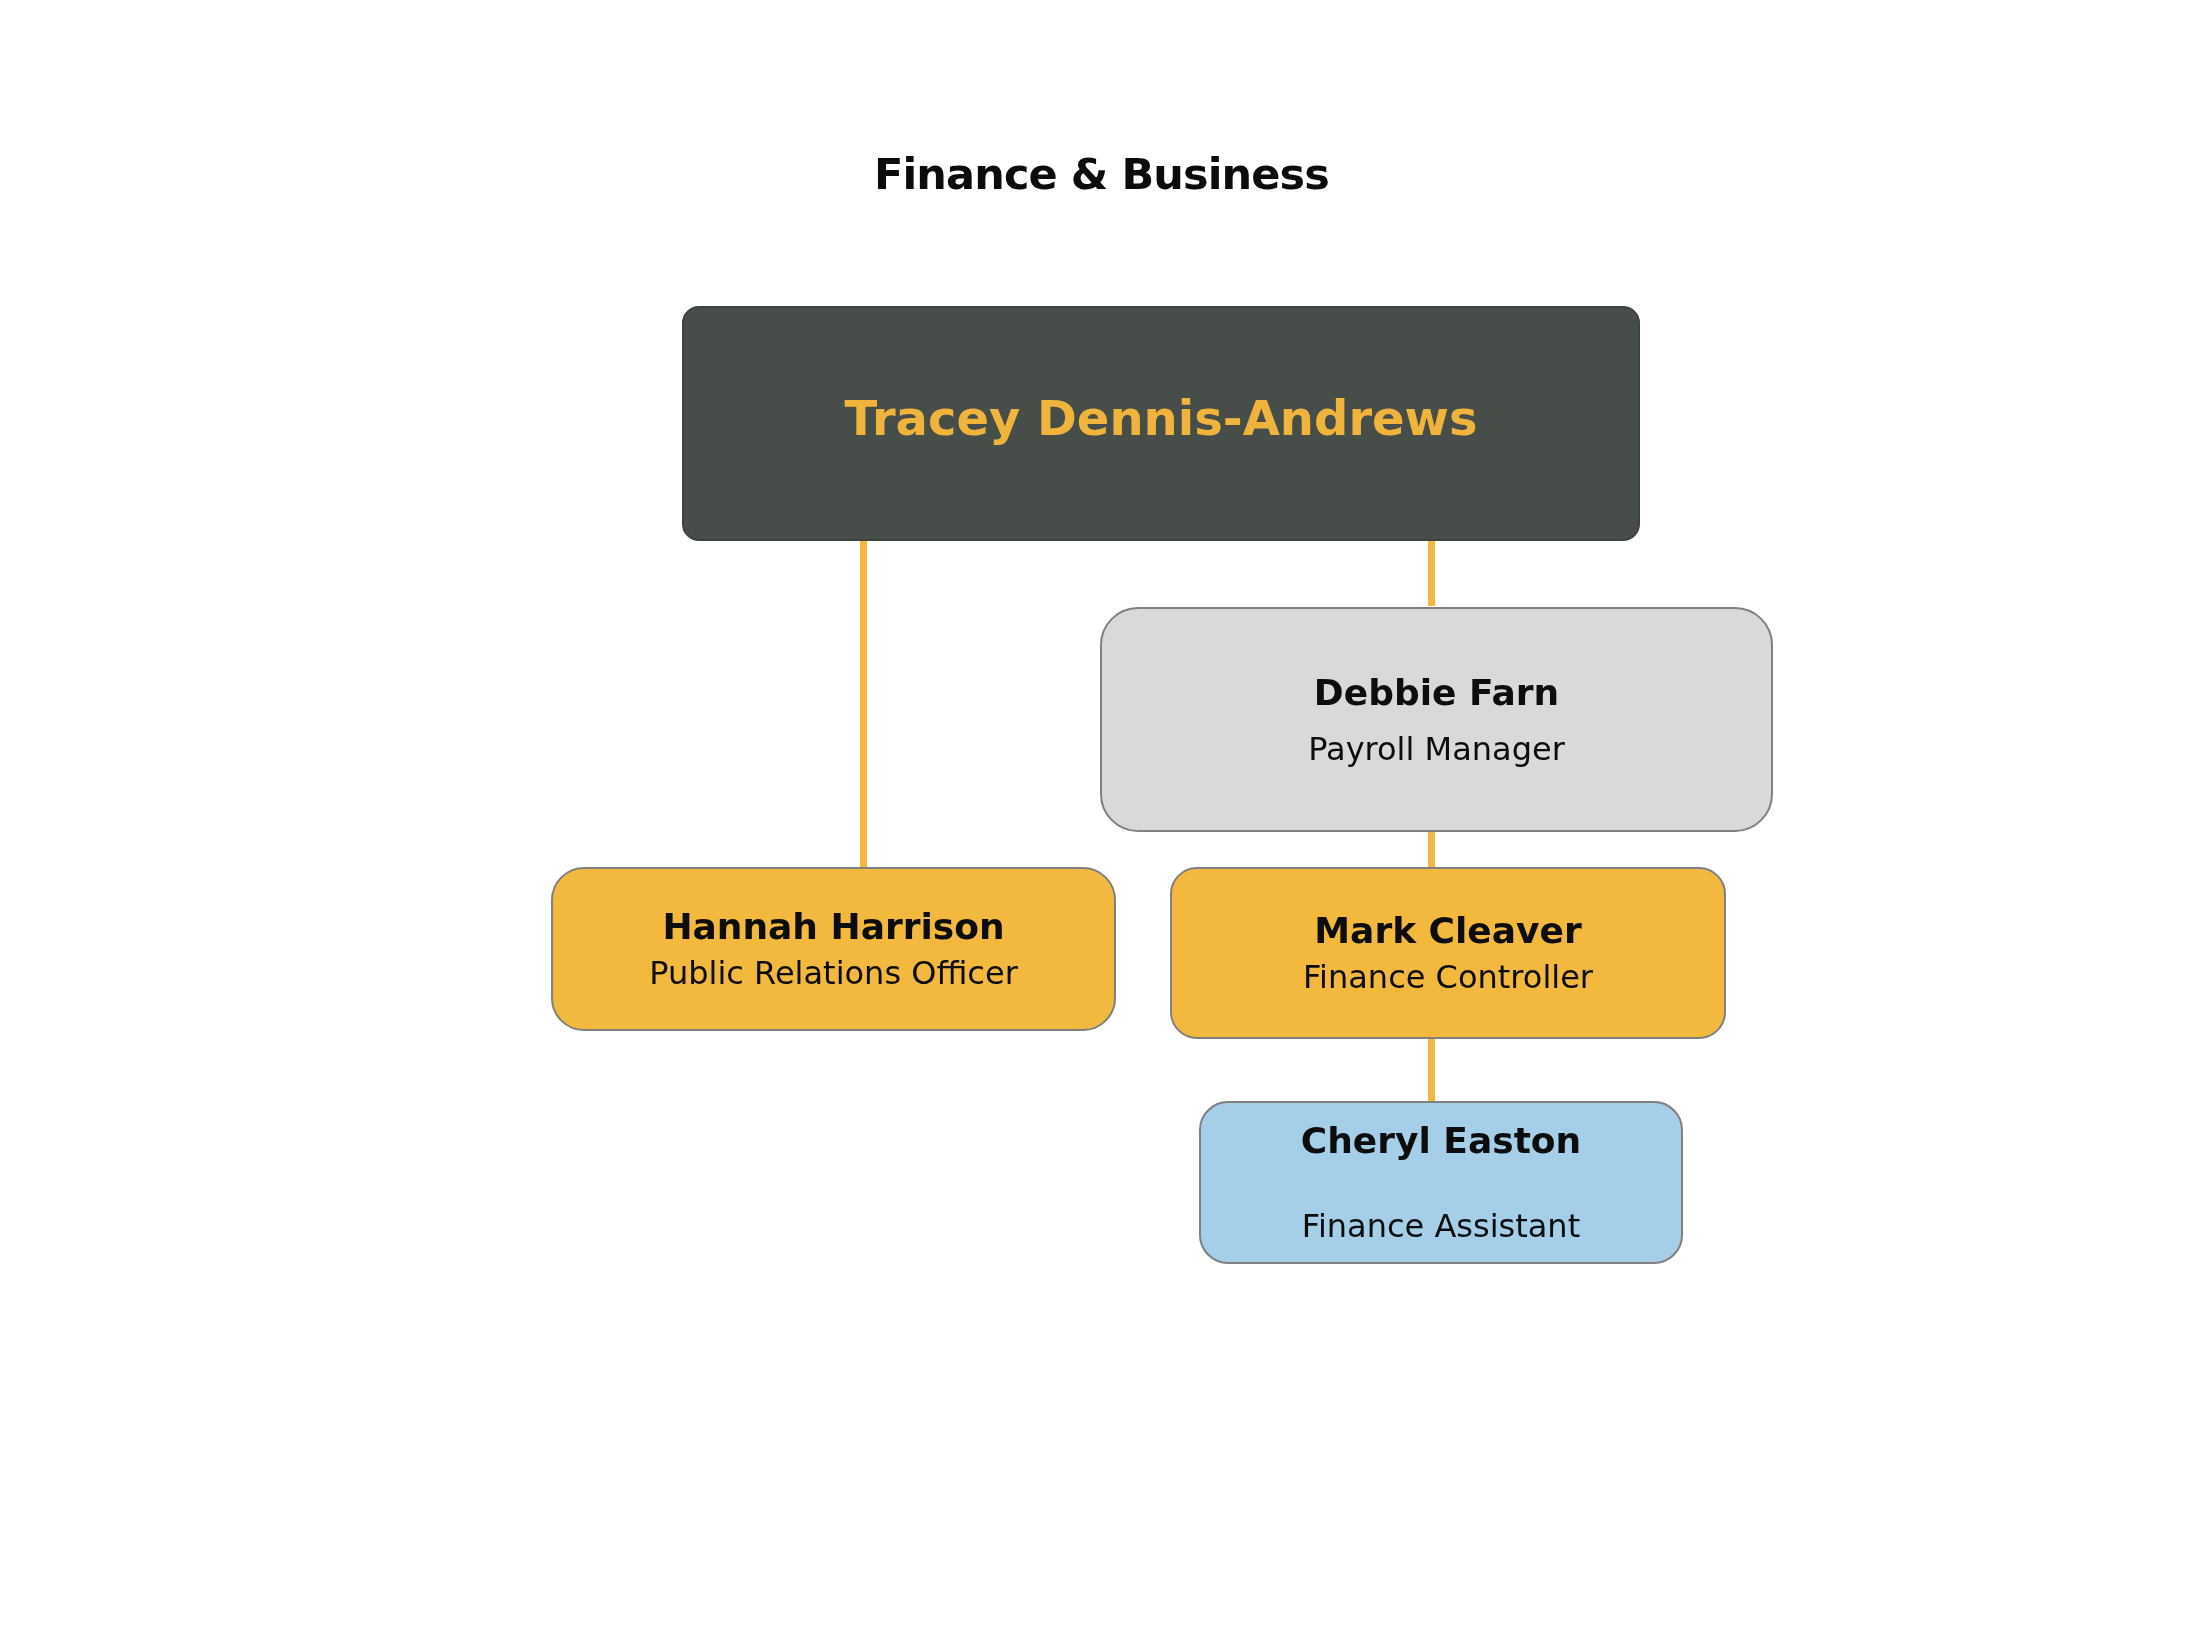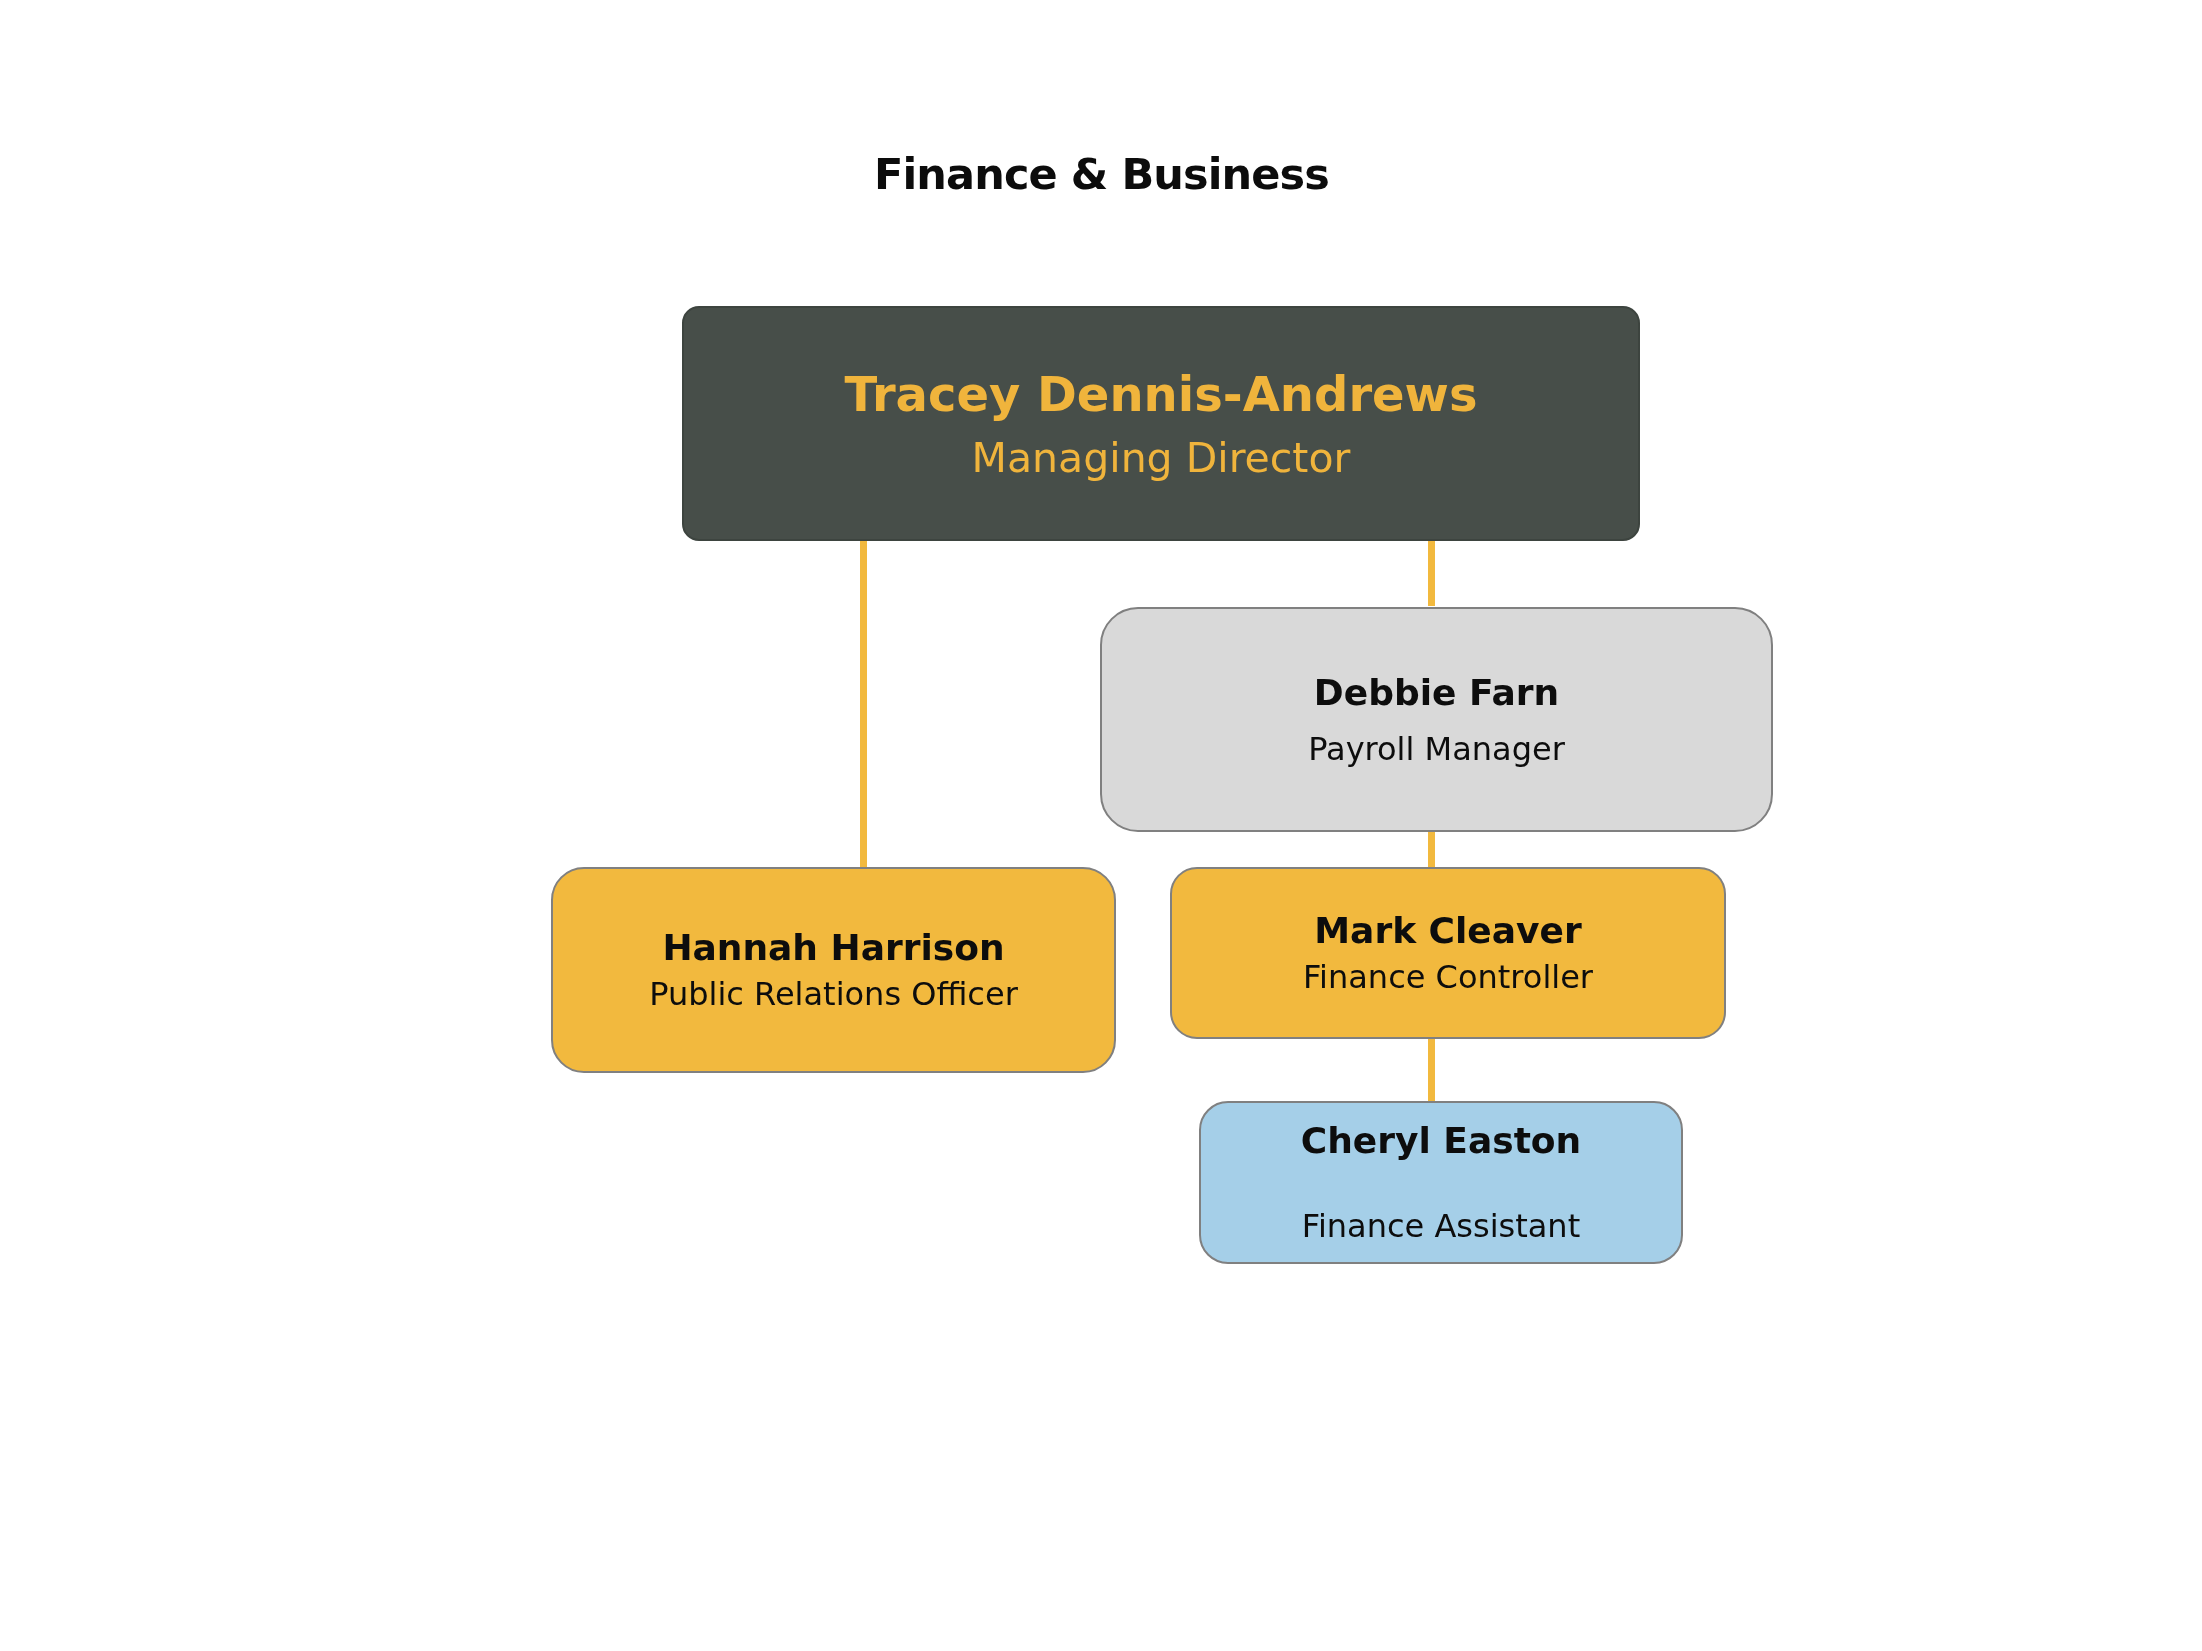--- a/index.html
+++ b/index.html
@@ -199,7 +199,6 @@
 
   <div class="node node-md">
     <div class="node-name">Tracey Dennis-Andrews</div>
-    <div class="node-role">Managing Director</div>
   </div>
 
   <div class="node node-payroll">

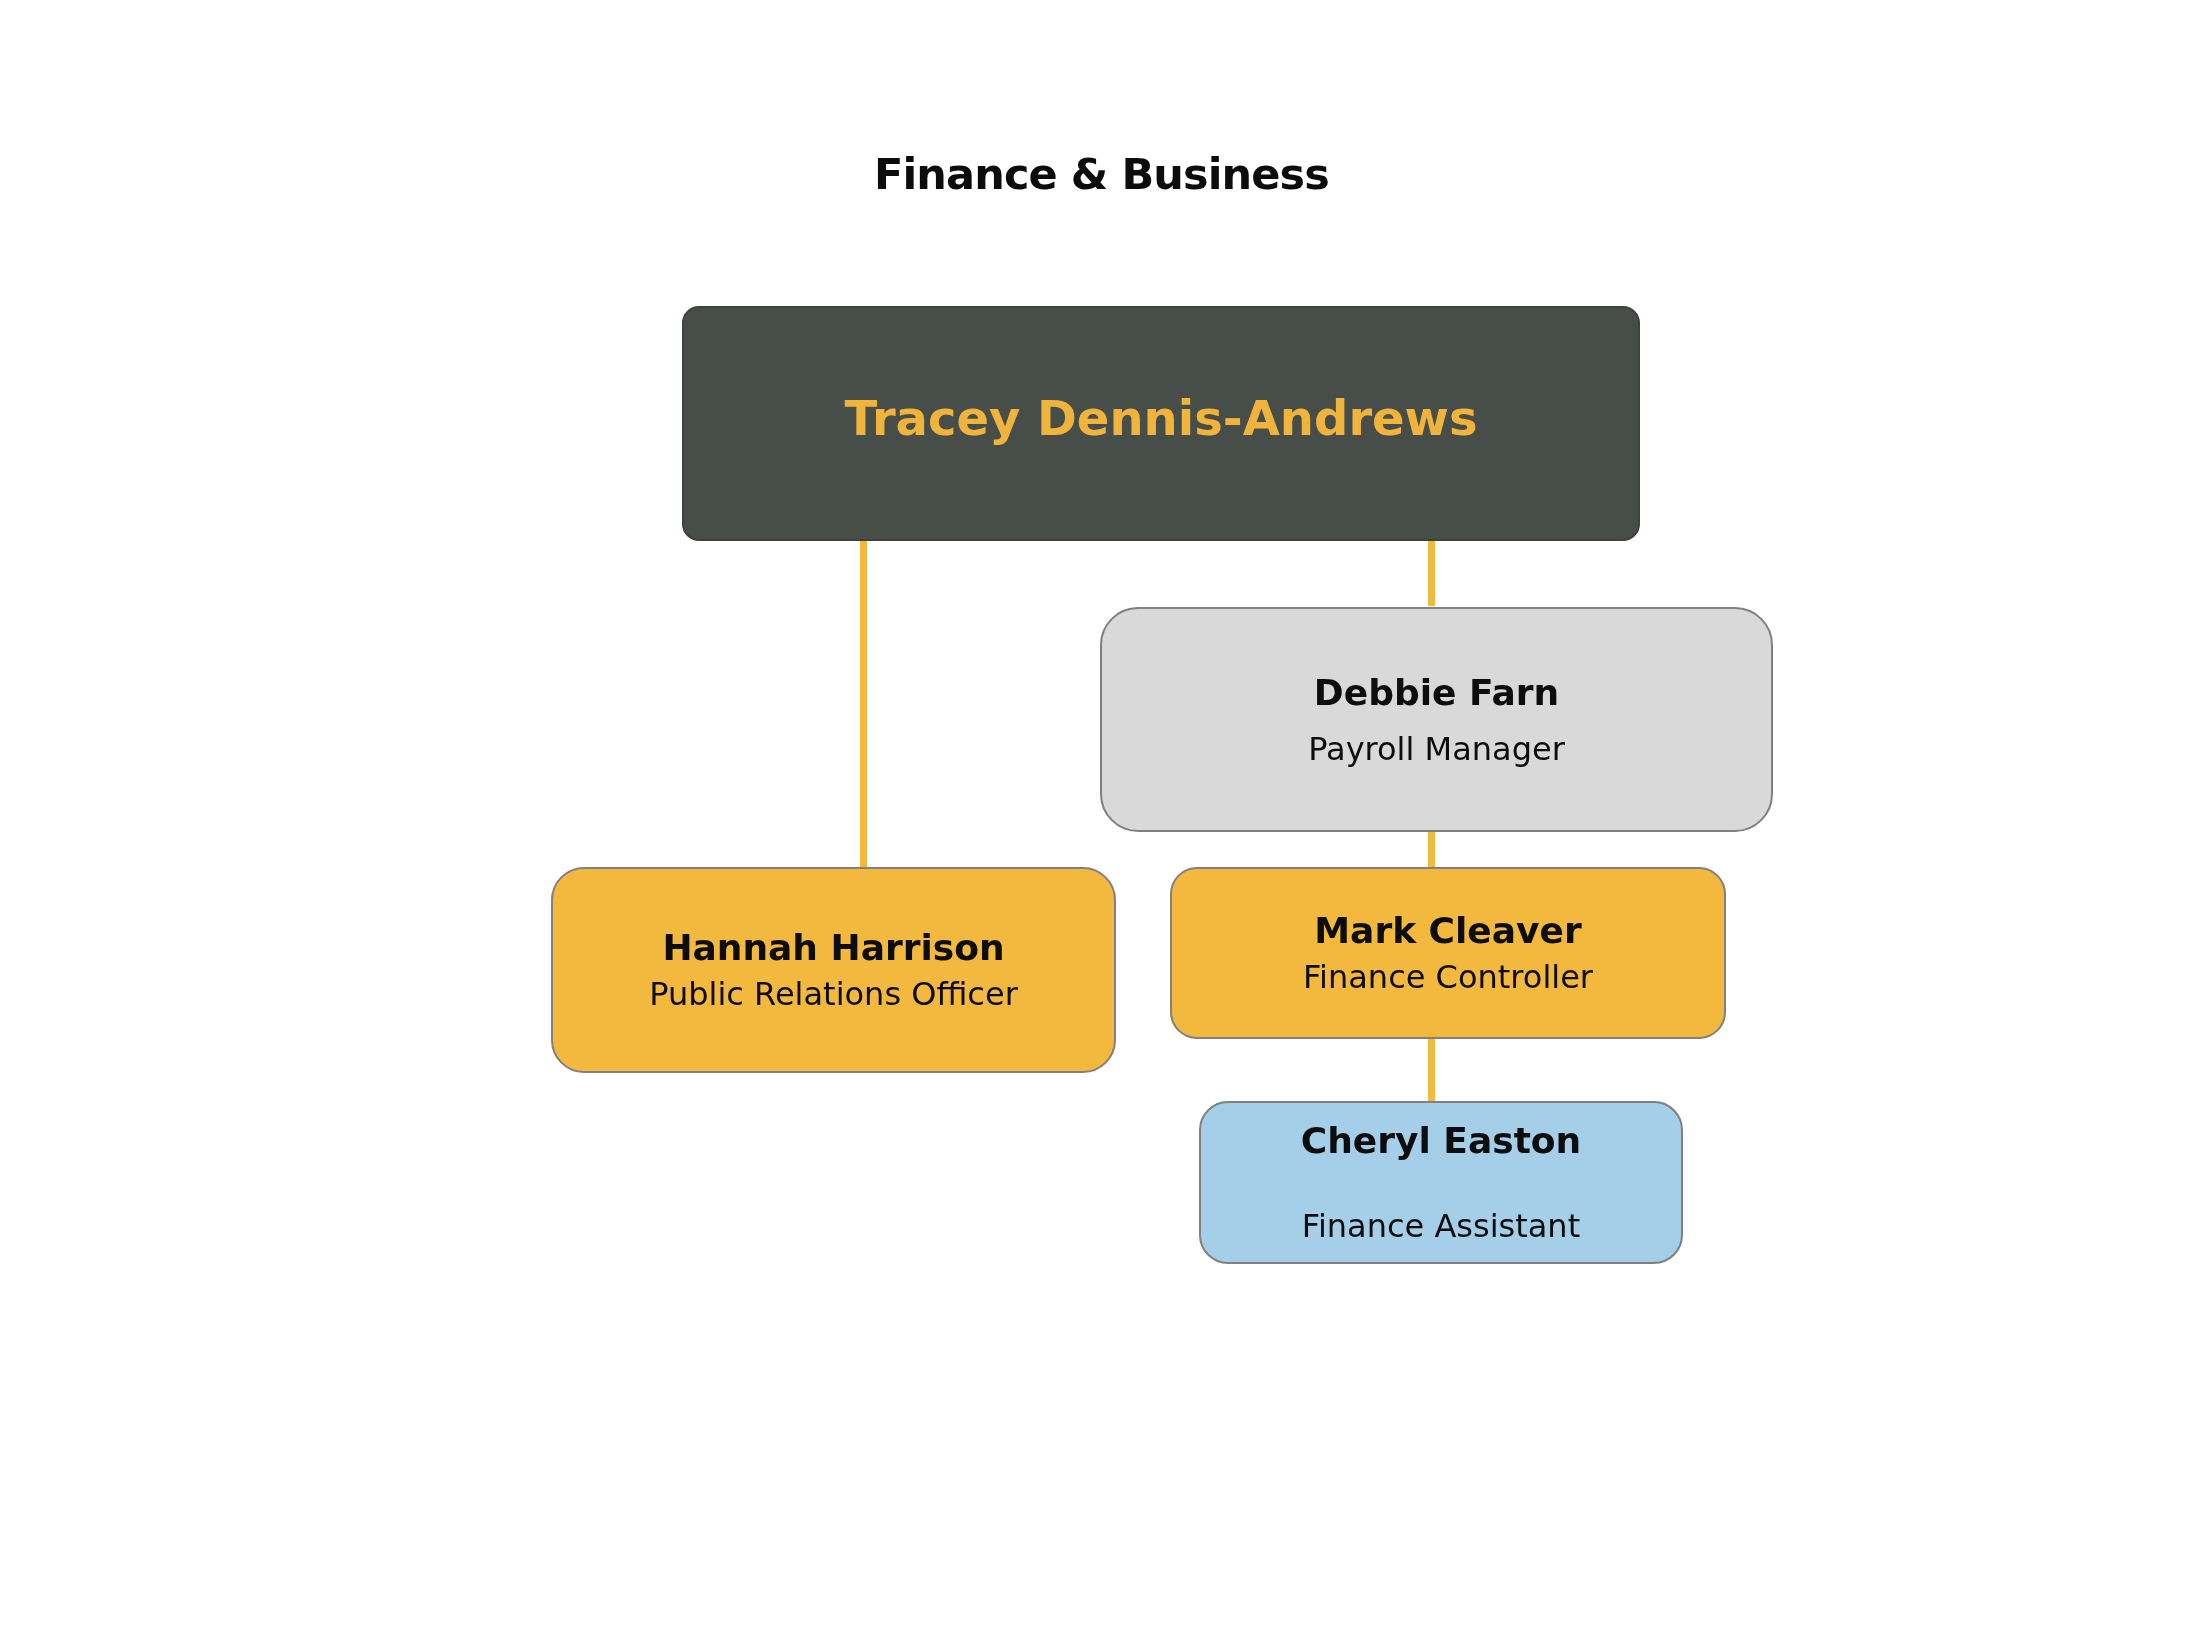--- a/index.html
+++ b/index.html
@@ -146,7 +146,7 @@
     left: 551px;
     top: 867px;
     width: 565px;
-    height: 206px;
+    height: 164px;
     background: #F2B93E;
     border: 2.6px solid #808080;
     border-radius: 33px;

